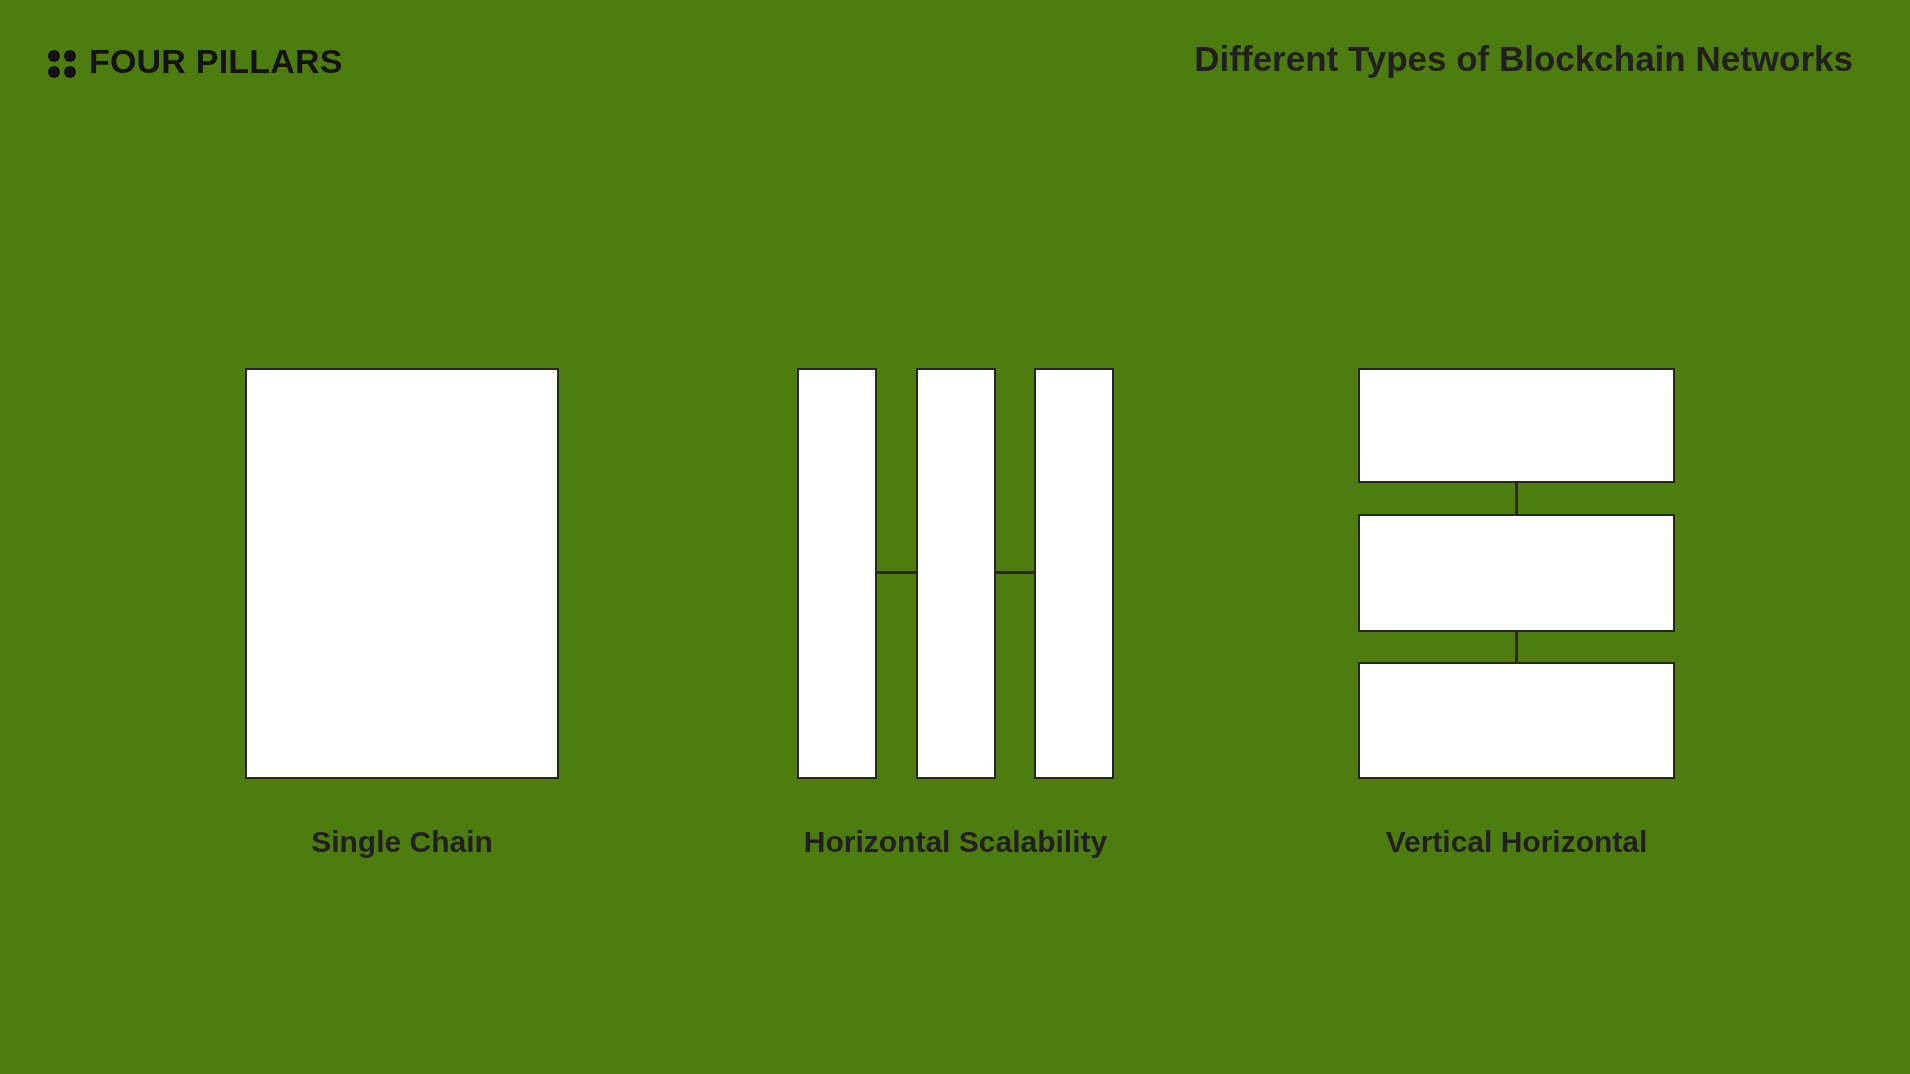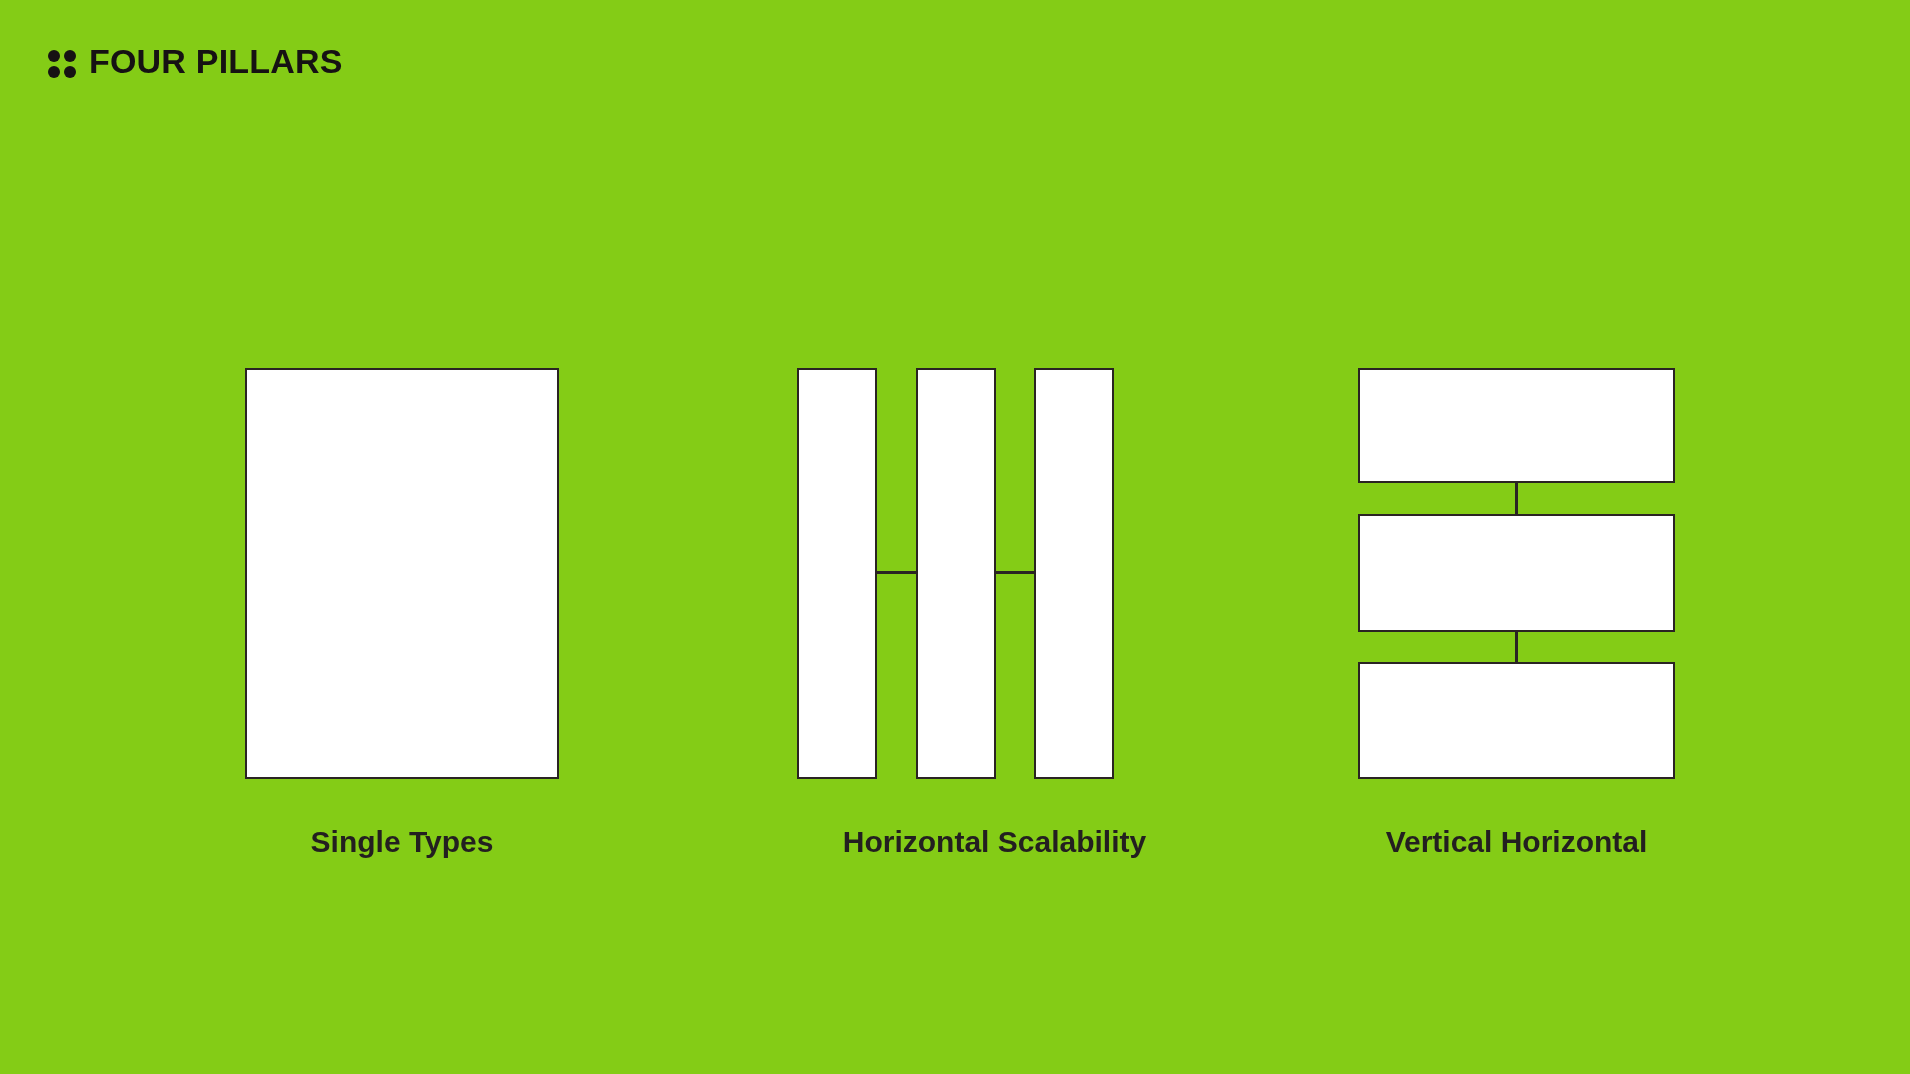--- a/index.html
+++ b/index.html
@@ -8,7 +8,7 @@
     position: relative; overflow: hidden;
     font-family: "Liberation Sans", sans-serif;
   }
-  .canvas { position: absolute; inset: 0; background: #84cc16; padding-left: 34px; }
+  .canvas { position: absolute; inset: 0; background: #4d7c0f; padding-left: 34px; }
 
   
   .logo {

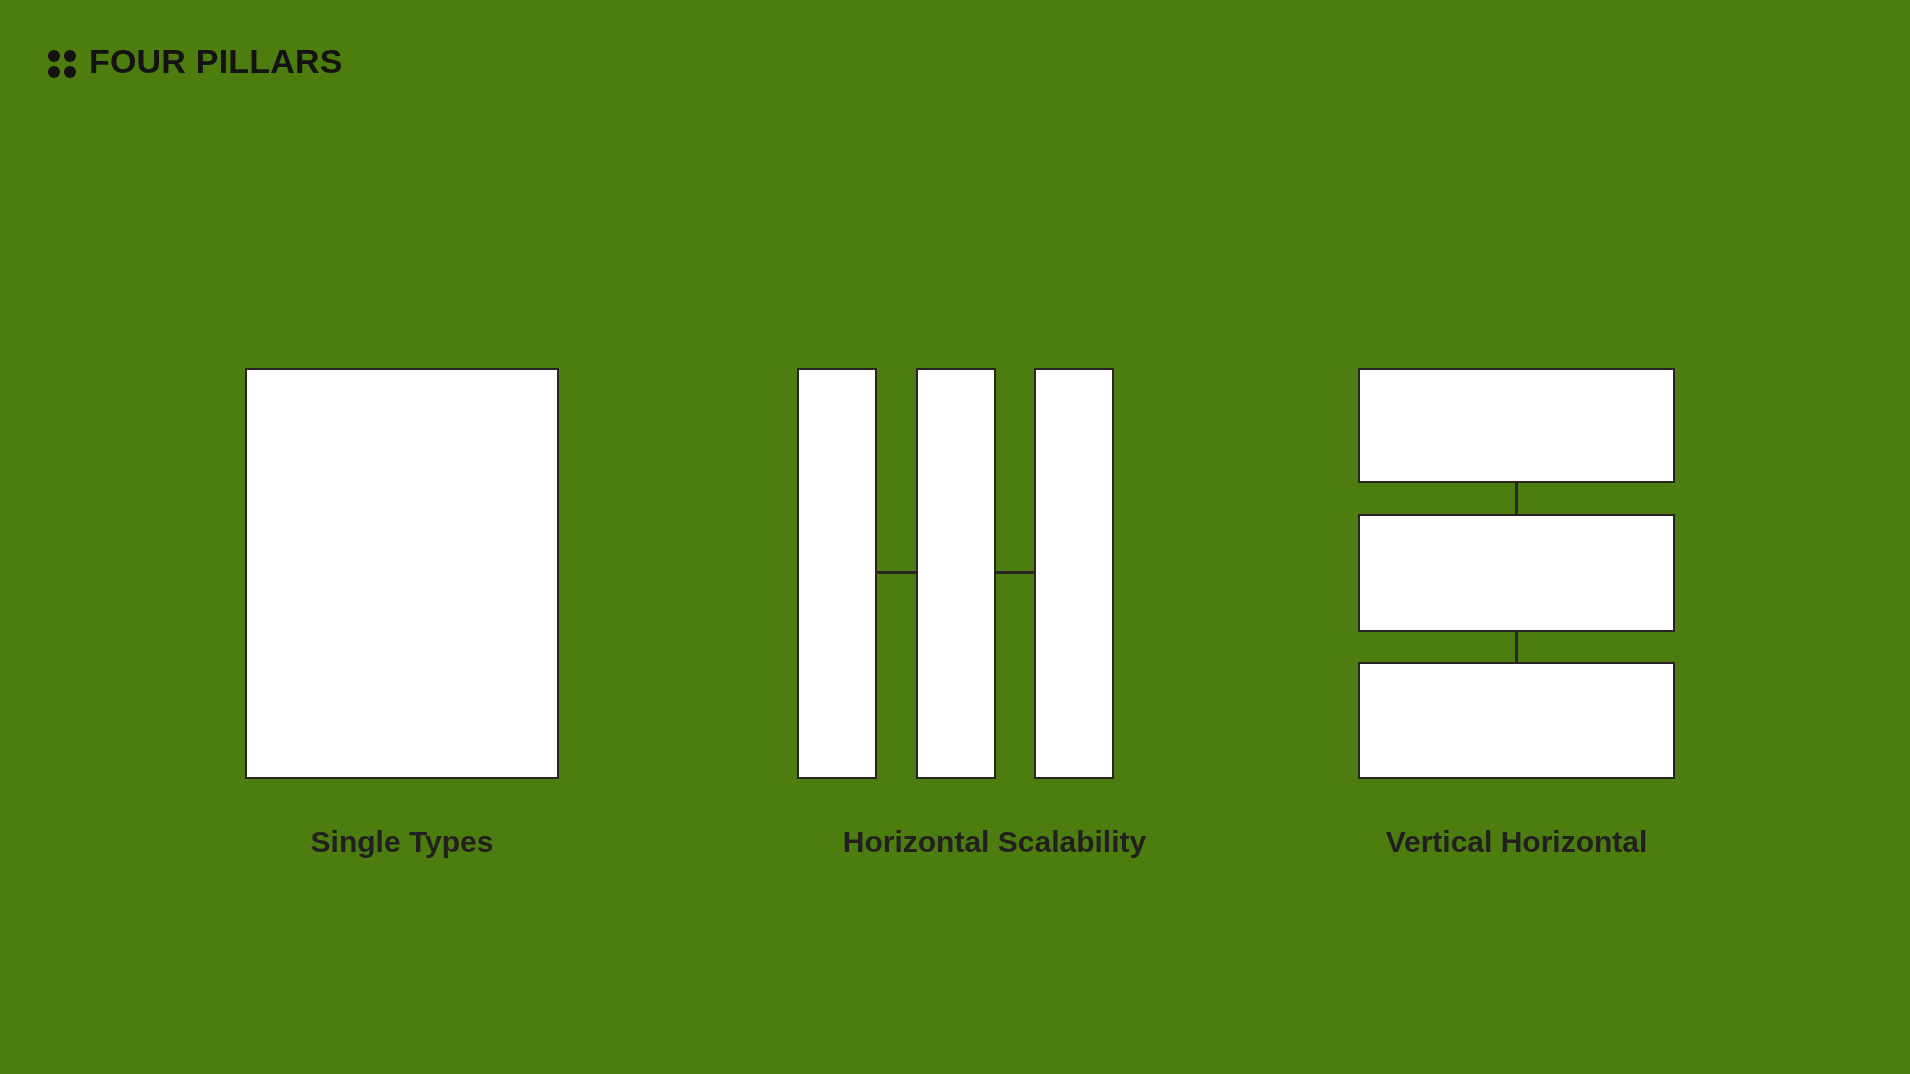--- a/index.html
+++ b/index.html
@@ -61,6 +61,7 @@
     <div class="wordmark">FOUR PILLARS</div>
   </div>
 
+  <div class="title">Different Types of Blockchain Networks</div>
 
   <div>
     <div class="rect" style="left:245px; top:368px; width:314px; height:411px;"></div>

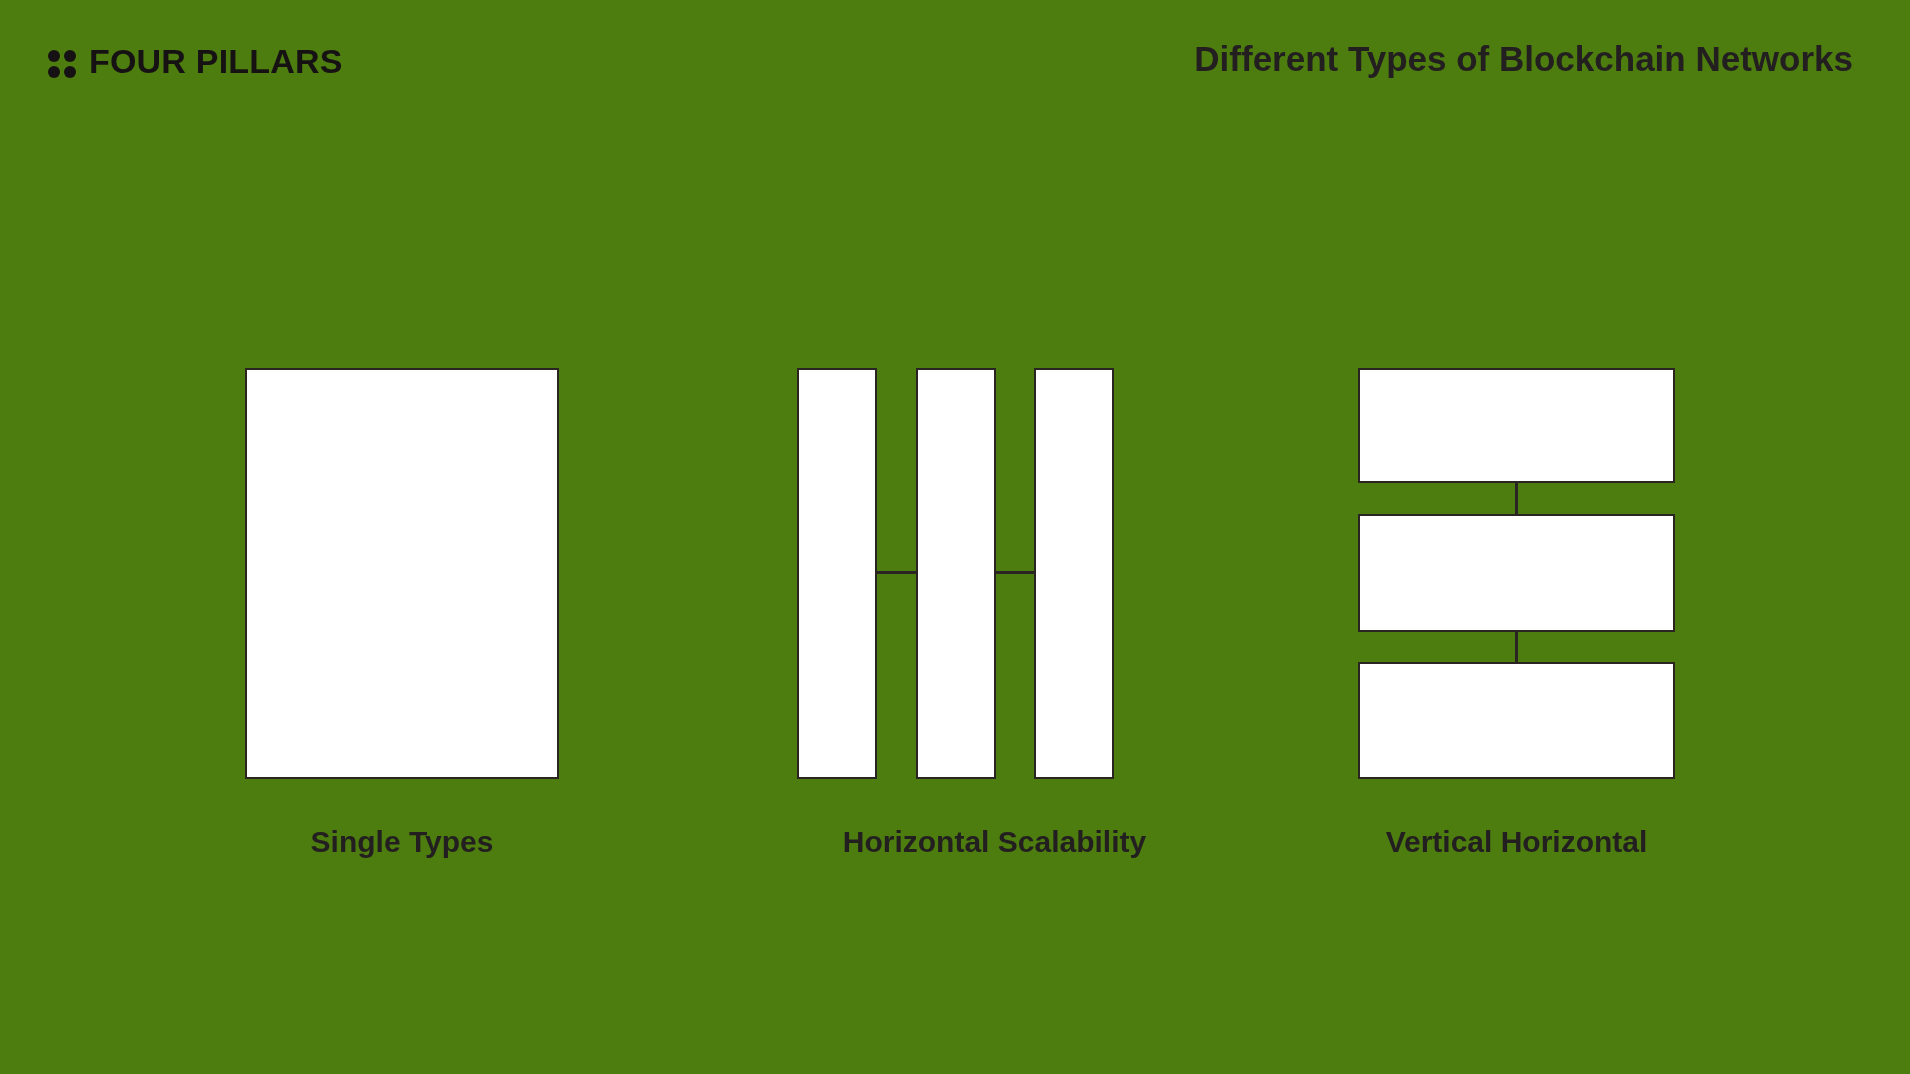--- a/index.html
+++ b/index.html
@@ -65,7 +65,7 @@
 
   <div>
     <div class="rect" style="left:245px; top:368px; width:314px; height:411px;"></div>
-    <div class="caption" style="left:245px; width:314px;">Single Types</div>
+    <div class="caption" style="left:245px; width:314px;">Single Chain</div>
   </div>
 
   <div>

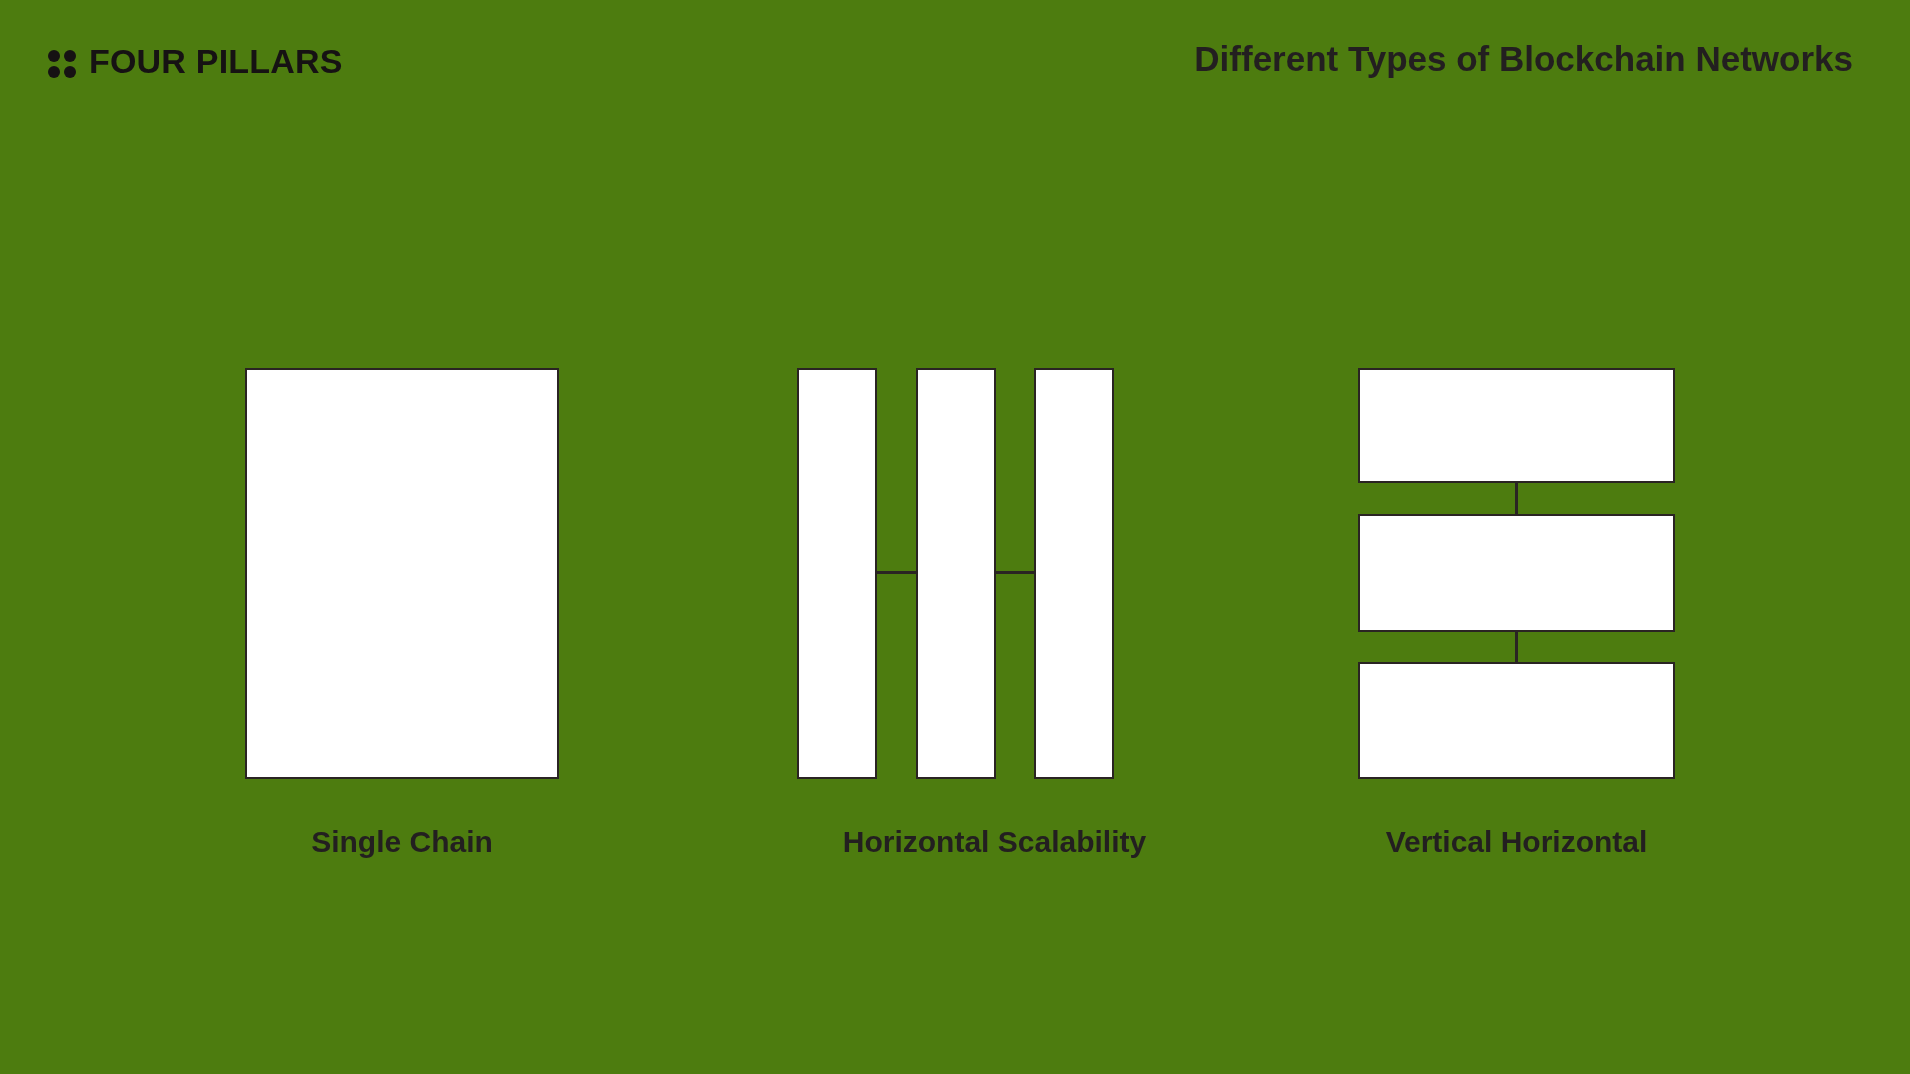--- a/index.html
+++ b/index.html
@@ -74,7 +74,7 @@
     <div class="rect" style="left:1034px; top:368px; width:80px; height:411px;"></div>
     <div class="conn" style="left:875px; top:571px; width:43px; height:3px;"></div>
     <div class="conn" style="left:994px; top:571px; width:42px; height:3px;"></div>
-    <div class="caption" style="left:797px; width:317px;margin-left:39px;">Horizontal Scalability</div>
+    <div class="caption" style="left:797px; width:317px;">Horizontal Scalability</div>
   </div>
 
   <div>

